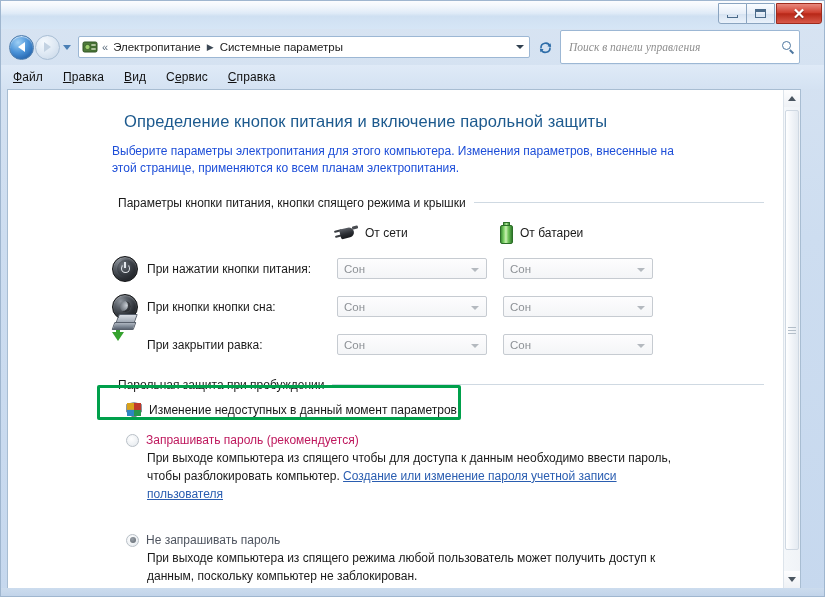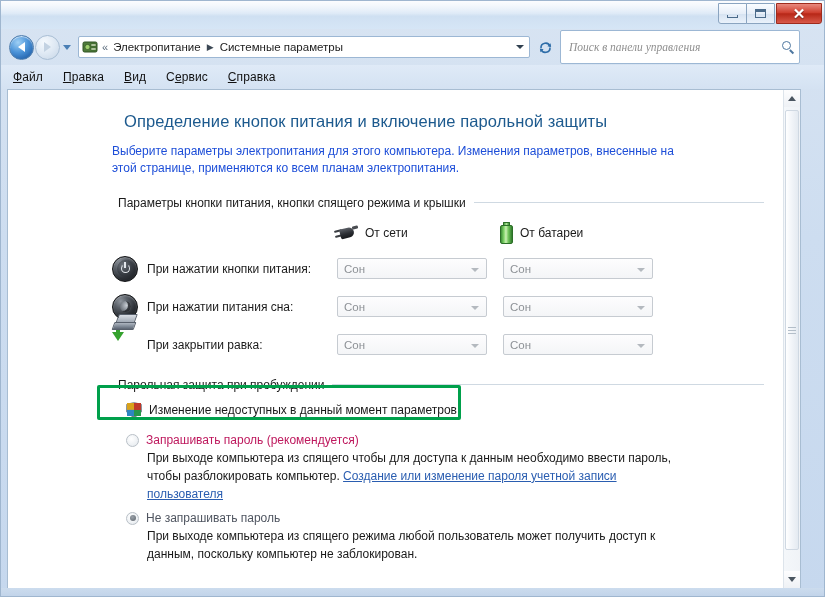--- a/index.html
+++ b/index.html
@@ -497,7 +497,7 @@
             <span class="inner2"></span>
           </span>
         </span>
-        <span class="row-label">При нажатии питания сна:</span>
+        <span class="row-label">При кнопки кнопки сна:</span>
         <span class="combo">
           <span>Сон</span>
           <span class="cb-caret"></span>

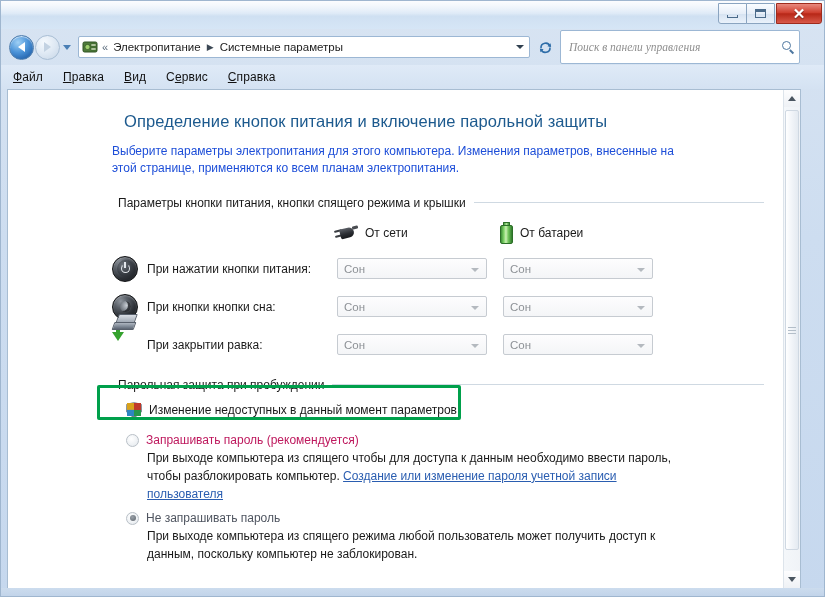--- a/index.html
+++ b/index.html
@@ -552,7 +552,7 @@
           <span>При выходе компьютера из спящего чтобы для доступа к данным необходимо ввести пароль, чтобы разблокировать компьютер. </span><a class="inline-link">Создание или изменение пароля учетной записи пользователя</a>
         </div>
 
-        <div class="radio-line" style="margin-top:8px;">
+        <div class="radio-line" style="margin-top:30px;">
           <span class="radio checked"></span>
           <span class="radio-label">Не запрашивать пароль</span>
         </div>

